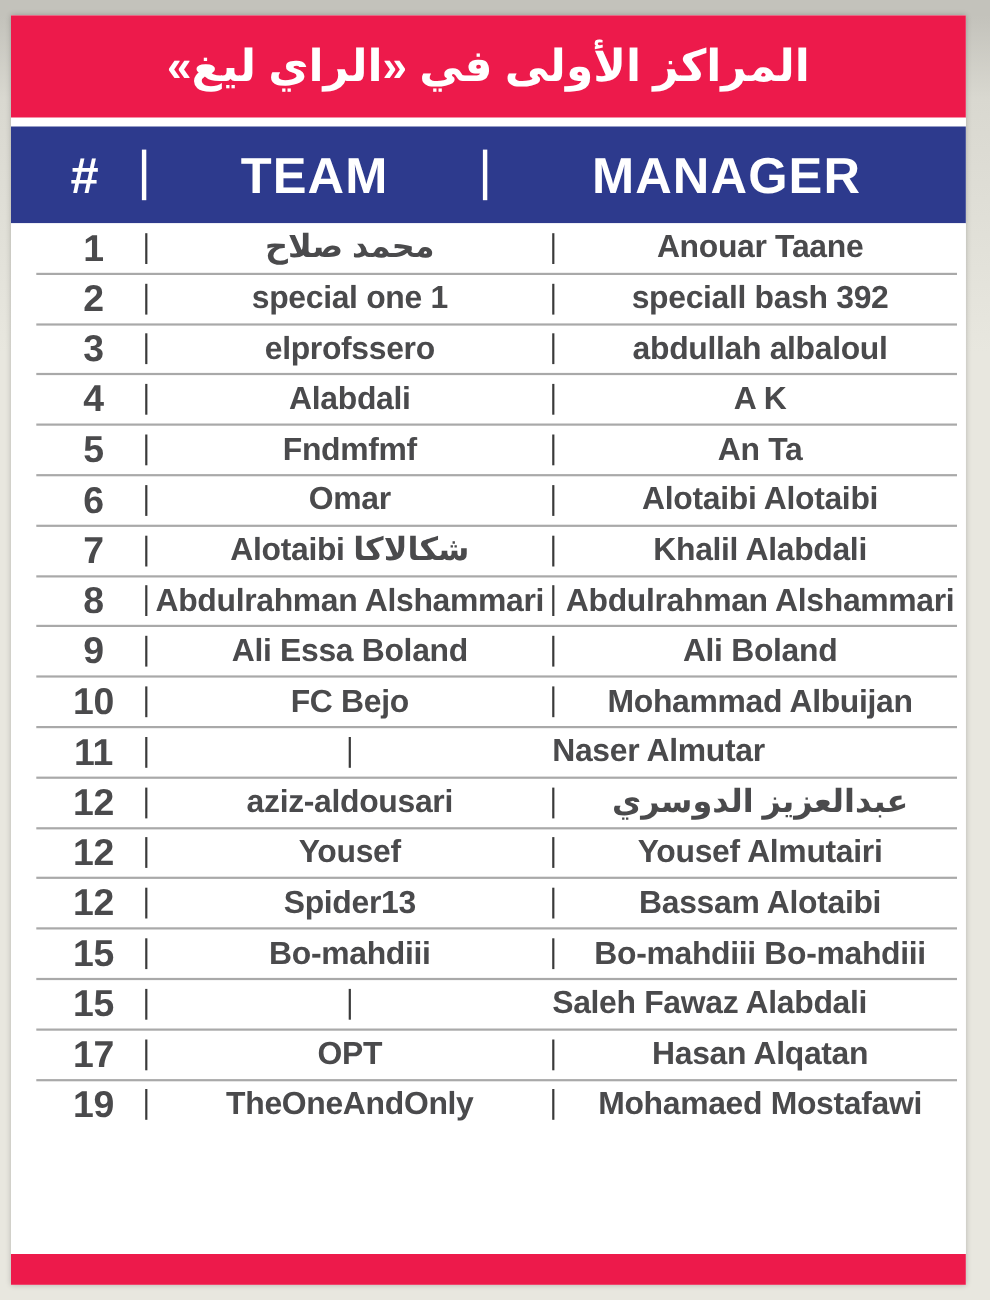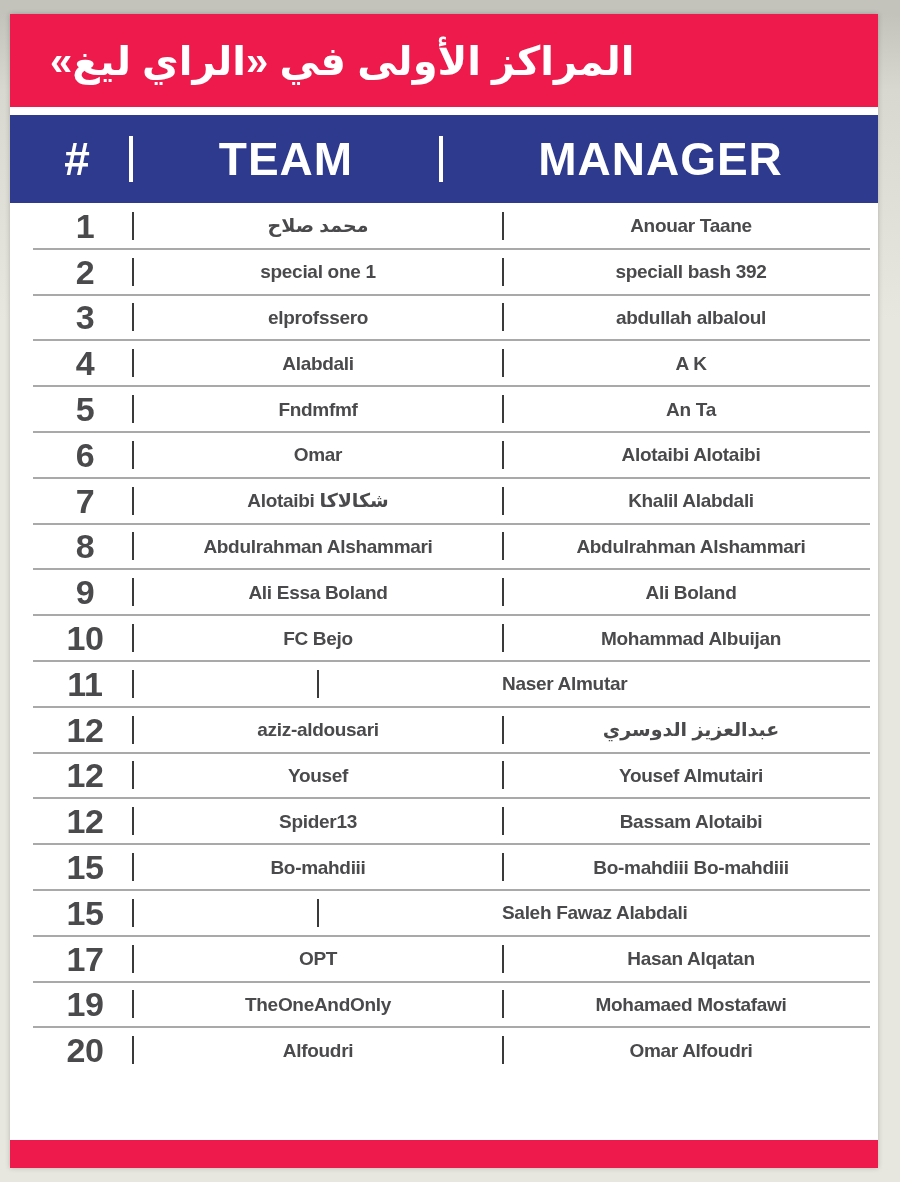--- a/index.html
+++ b/index.html
@@ -15,7 +15,7 @@
     display:flex; flex-direction:column;
   }
   .banner {
-    height:93px; background:#ed1a4b; display:flex; align-items:center; justify-content:flex-start;padding-left:40px;
+    height:93px; background:#ed1a4b; display:flex; align-items:center; justify-content:center;
   }
   .banner .title {
     color:#ffffff; font-size:40px; font-weight:bold; direction:rtl;

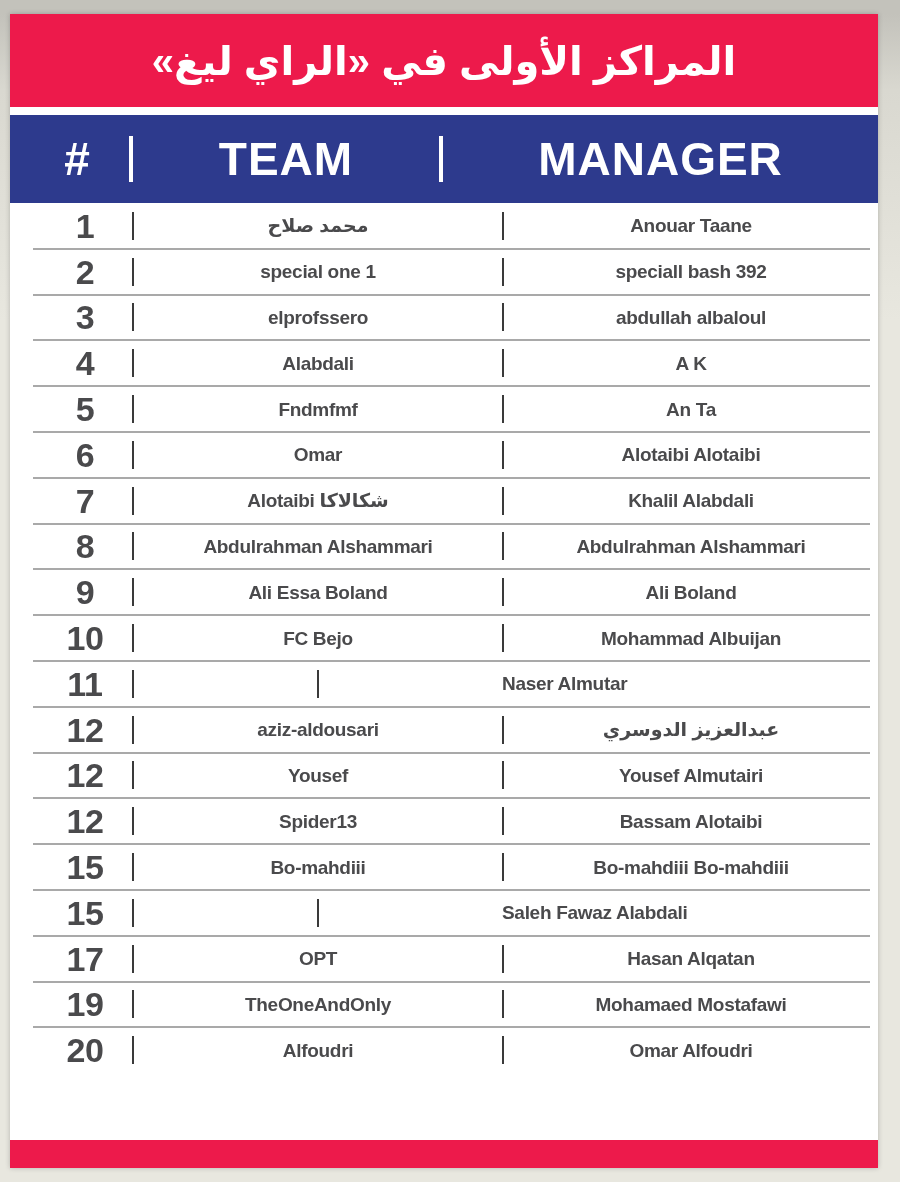--- a/index.html
+++ b/index.html
@@ -40,7 +40,7 @@
     height:2px; background:#a9a9a9;
   }
   .cell {
-    text-align:center; color:#4a4a4c; font-weight:bold; font-size:19px;
+    text-align:center; color:#4a4a4c; font-weight:bold; font-size:29px;
     white-space:nowrap; letter-spacing:-0.3px; line-height:1;
   }
   .cell.rank { font-size:34px; padding-left:28px; }

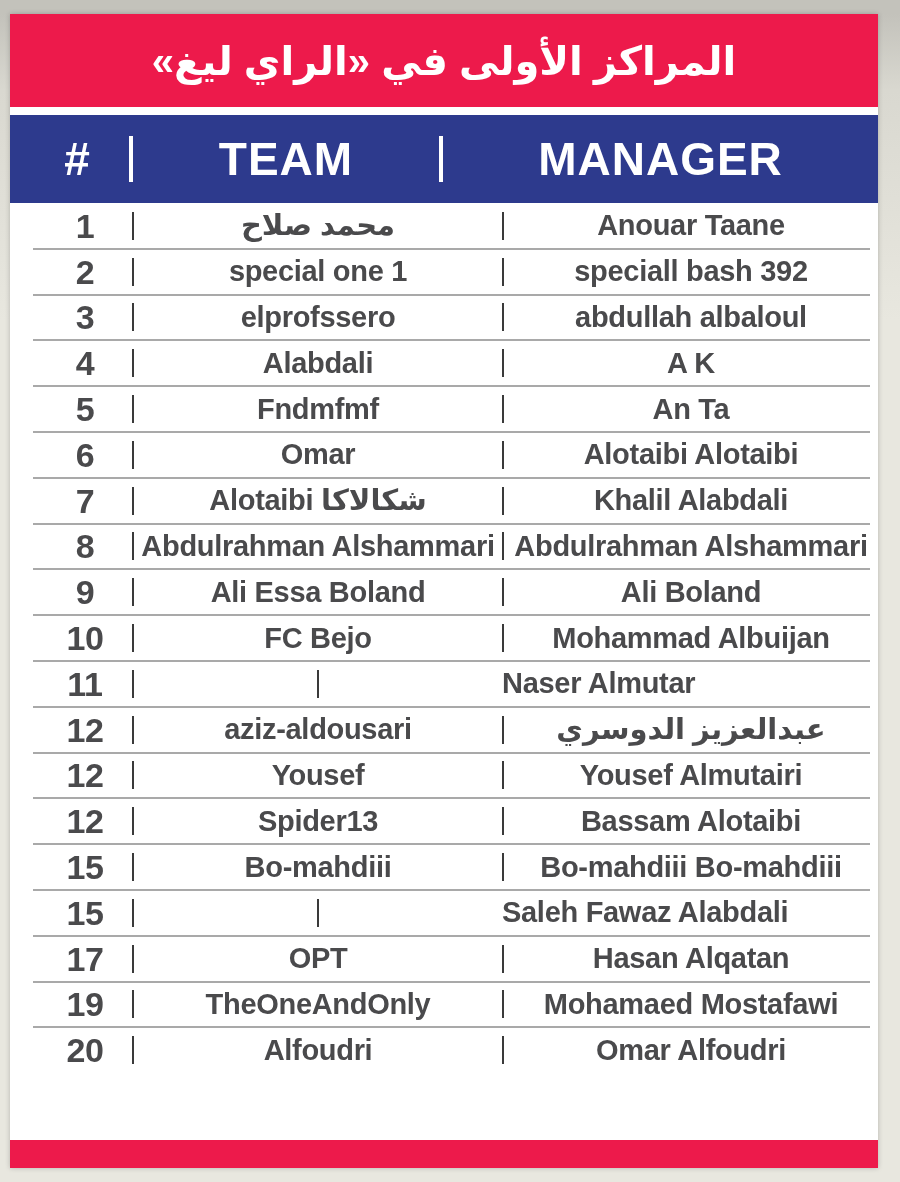--- a/index.html
+++ b/index.html
@@ -211,13 +211,6 @@
     <div class="cell manager">Mohamaed Mostafawi</div>
   </div>
 
-  <div class="row">
-    <div class="cell rank">20</div>
-    <div class="vbar"></div>
-    <div class="cell team">Alfoudri</div>
-    <div class="vbar"></div>
-    <div class="cell manager">Omar Alfoudri</div>
-  </div>
 </div>
 
   <div class="spacer"></div>

